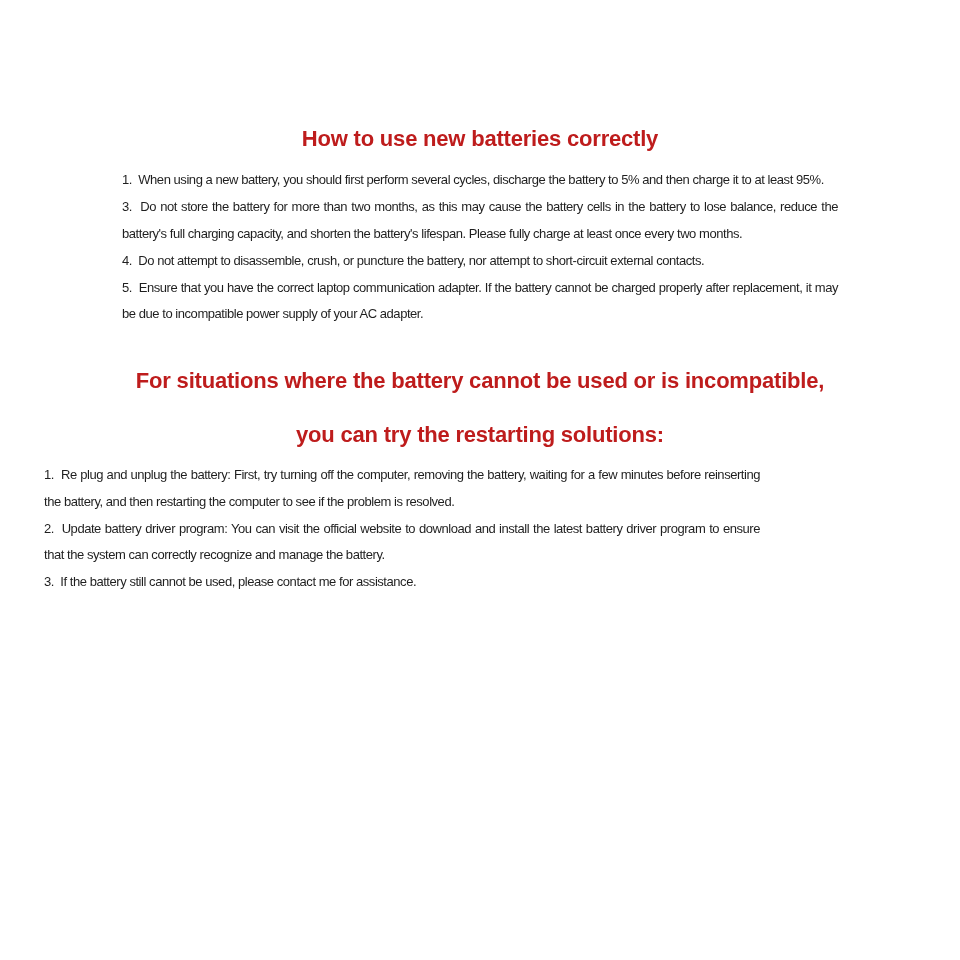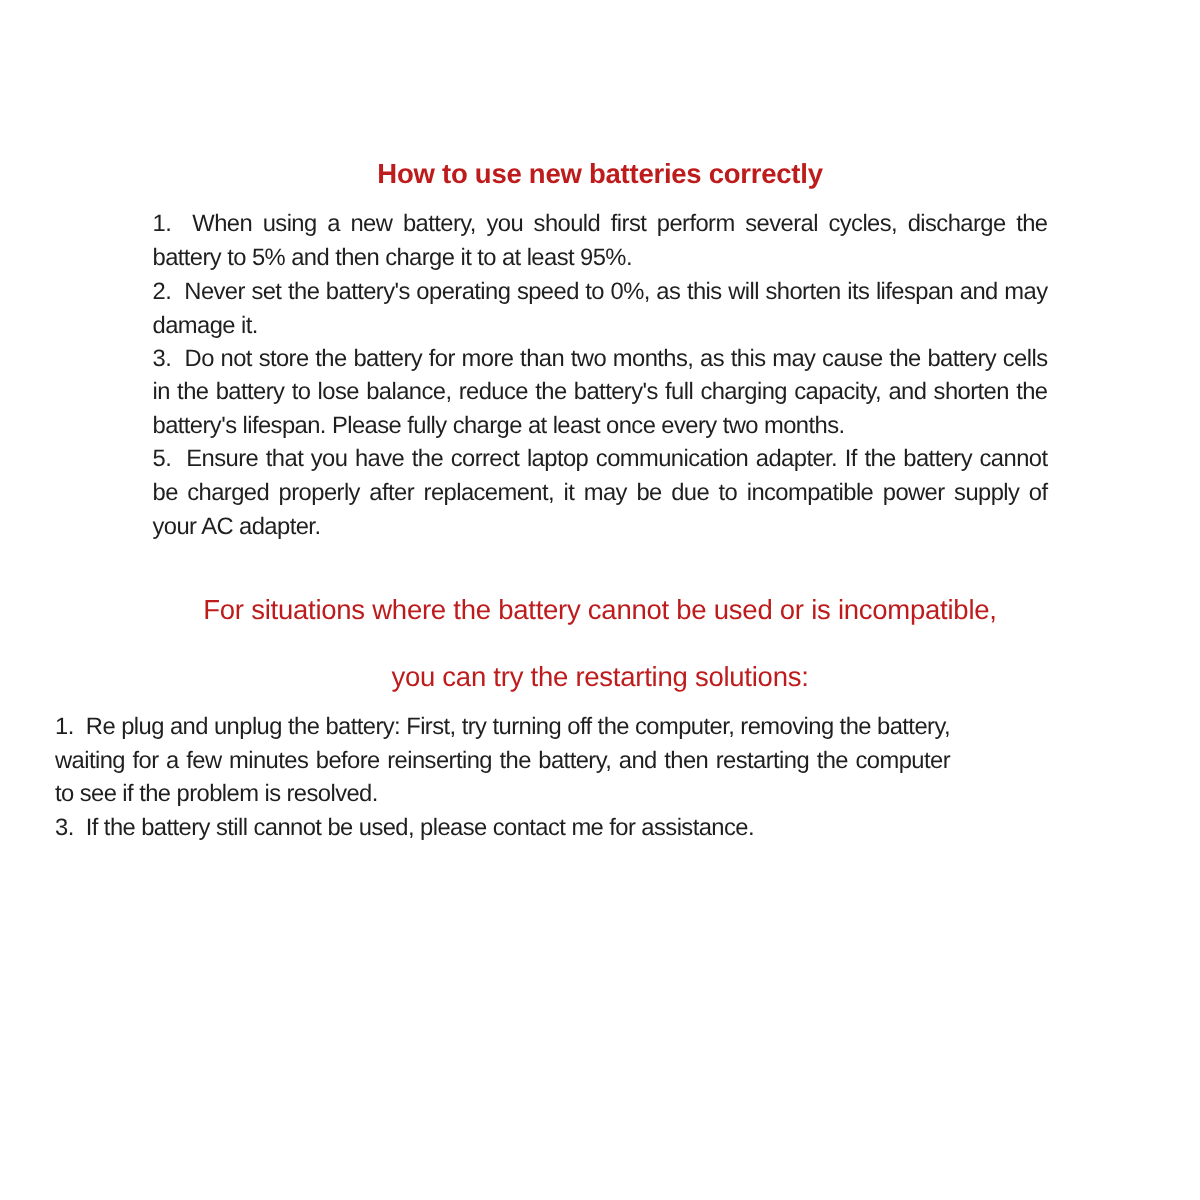--- a/index.html
+++ b/index.html
@@ -34,7 +34,7 @@
   .body-text {
     width: 716px;
     margin: 0 auto;
-    font-size: 19px;
+    font-size: 13px;
     line-height: 26.8px;
     text-align: justify;
     letter-spacing: -0.45px;

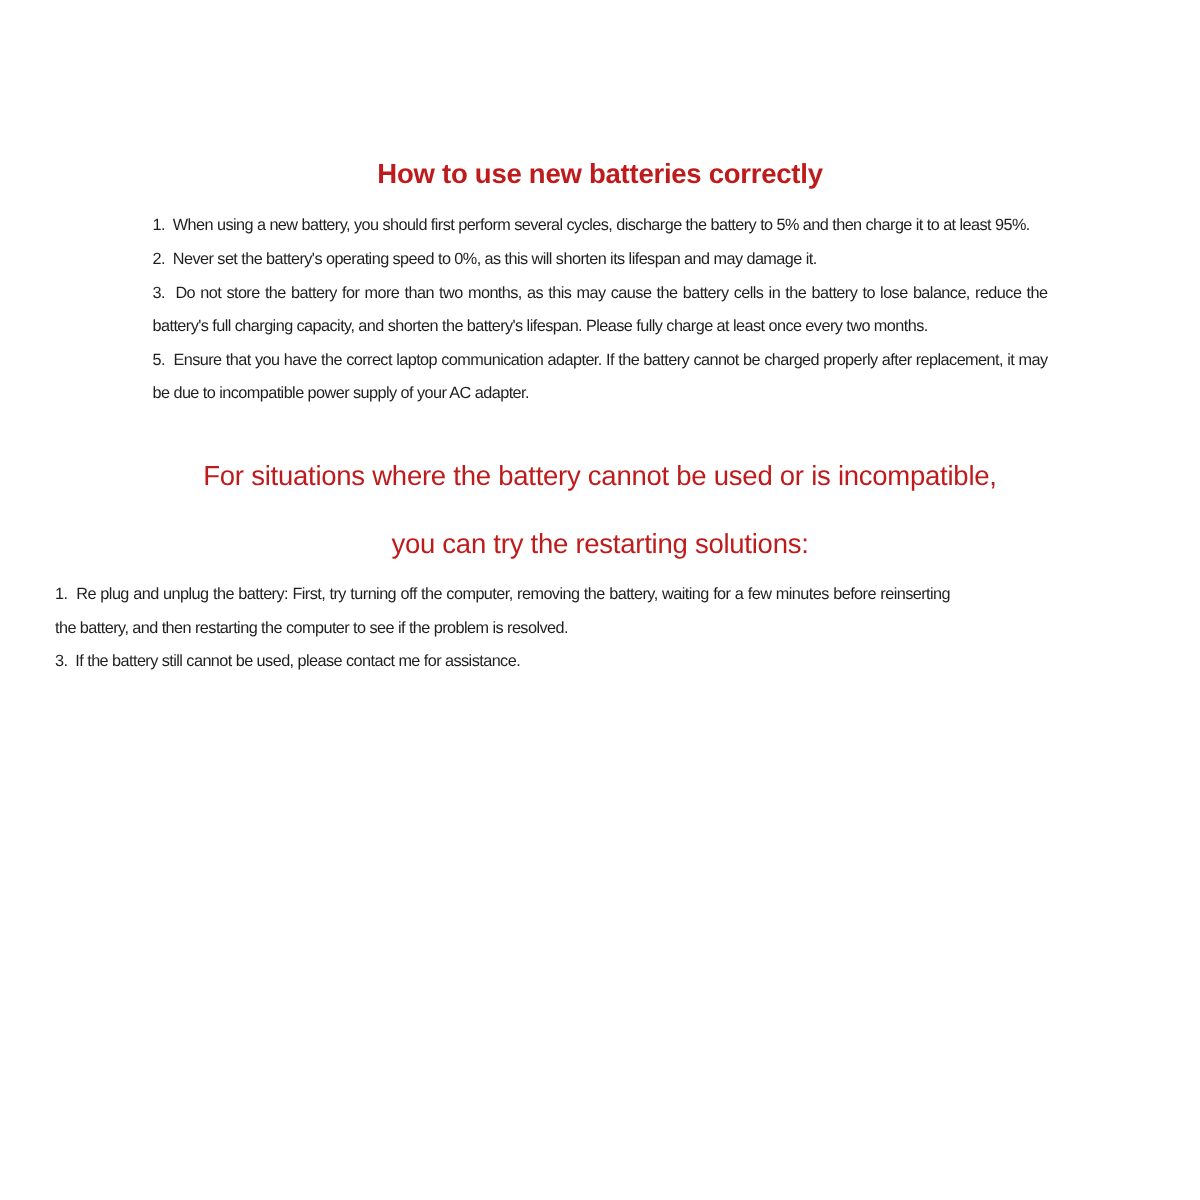--- a/index.html
+++ b/index.html
@@ -62,7 +62,6 @@
 
   <div class="body-text">
       <p>1.&nbsp; When using a new battery, you should first perform several cycles, discharge the battery to 5% and then charge it to at least 95%.</p>
-      <p>2.&nbsp; Never set the battery's operating speed to 0%, as this will shorten its lifespan and may damage it.</p>
       <p>3.&nbsp; Do not store the battery for more than two months, as this may cause the battery cells in the battery to lose balance, reduce the battery's full charging capacity, and shorten the battery's lifespan. Please fully charge at least once every two months.</p>
       <p>5.&nbsp; Ensure that you have the correct laptop communication adapter. If the battery cannot be charged properly after replacement, it may be due to incompatible power supply of your AC adapter.</p>
     </div>

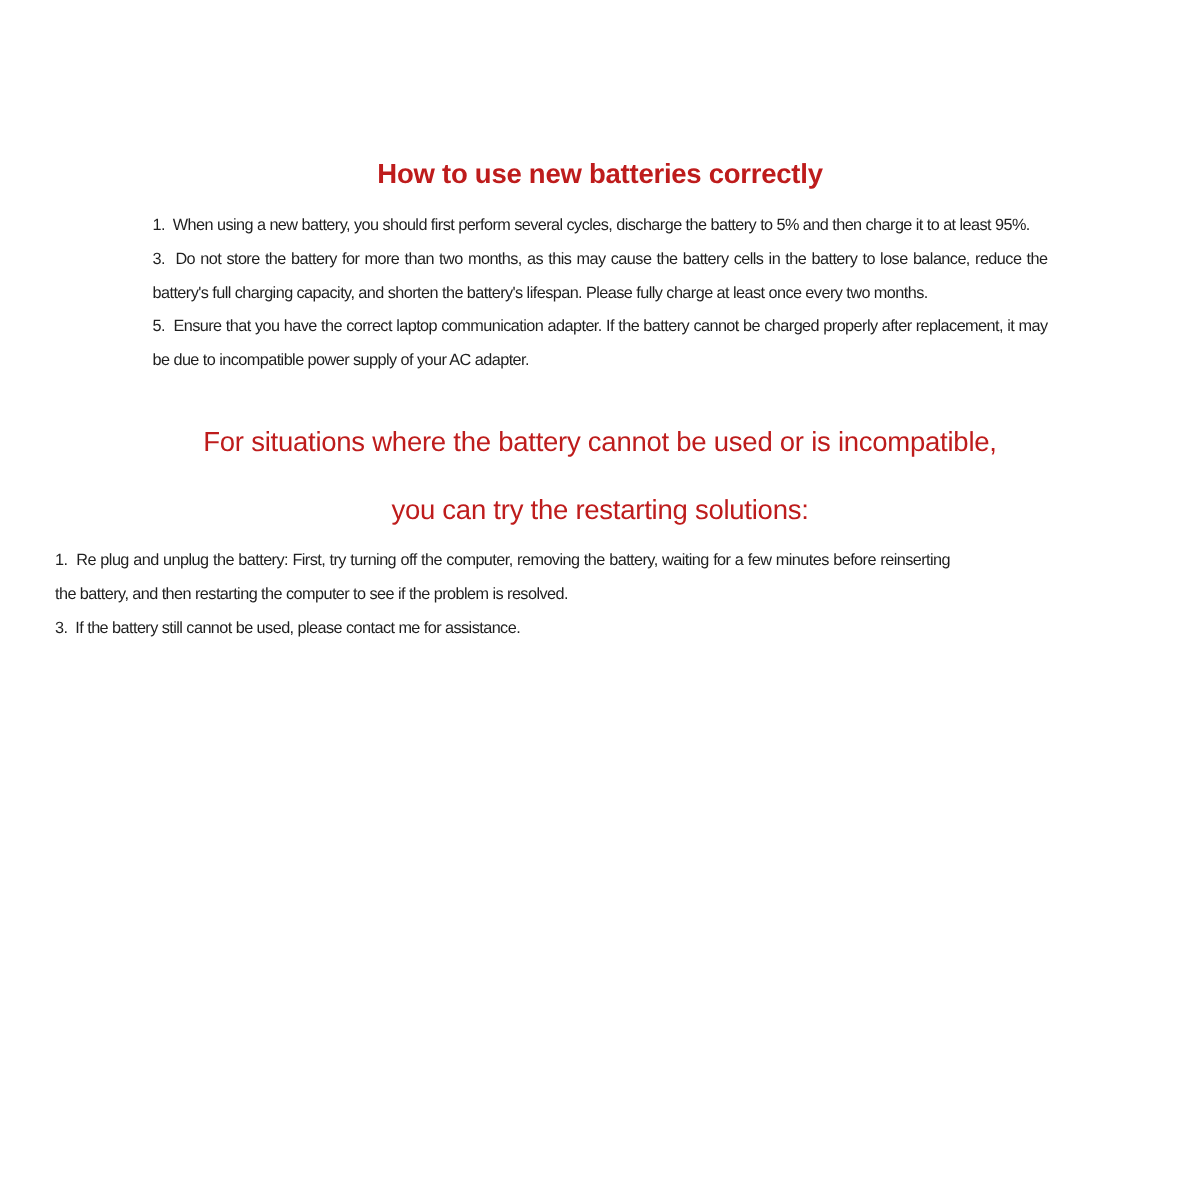--- a/index.html
+++ b/index.html
@@ -63,6 +63,7 @@
   <div class="body-text">
       <p>1.&nbsp; When using a new battery, you should first perform several cycles, discharge the battery to 5% and then charge it to at least 95%.</p>
       <p>3.&nbsp; Do not store the battery for more than two months, as this may cause the battery cells in the battery to lose balance, reduce the battery's full charging capacity, and shorten the battery's lifespan. Please fully charge at least once every two months.</p>
+      <p>4.&nbsp; Do not attempt to disassemble, crush, or puncture the battery, nor attempt to short-circuit external contacts.</p>
       <p>5.&nbsp; Ensure that you have the correct laptop communication adapter. If the battery cannot be charged properly after replacement, it may be due to incompatible power supply of your AC adapter.</p>
     </div>
 

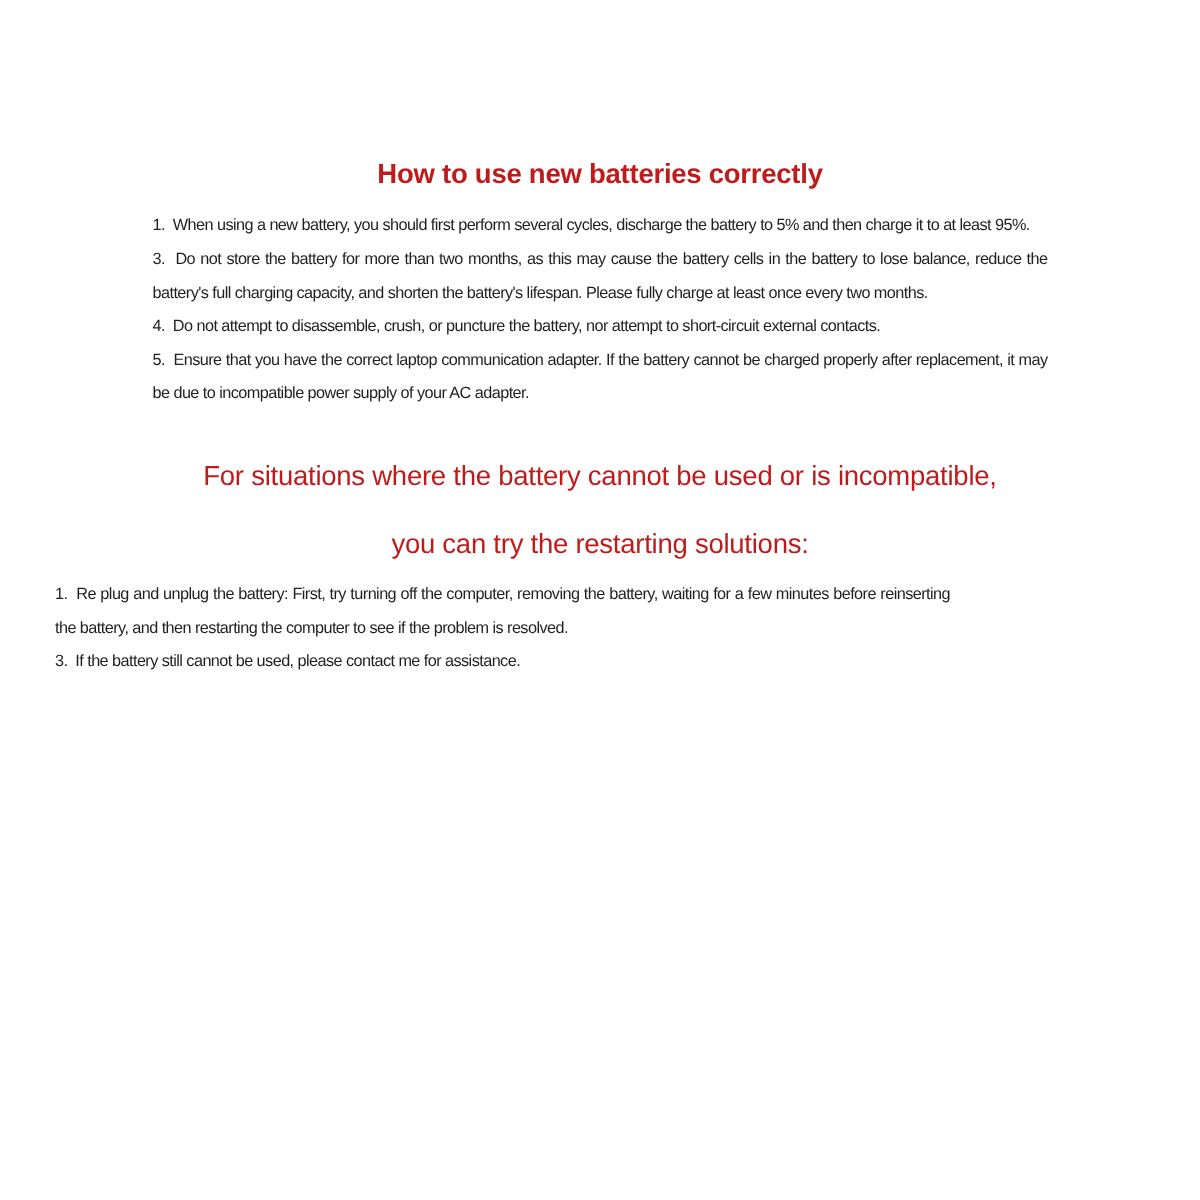--- a/index.html
+++ b/index.html
@@ -42,7 +42,7 @@
   .body-text p { margin: 0; }
   .sub-title {
     font-size: 22px;
-    font-weight: normal;
+    font-weight: bold;
     color: var(--heading-color);
     text-align: center;
     letter-spacing: -0.2px;

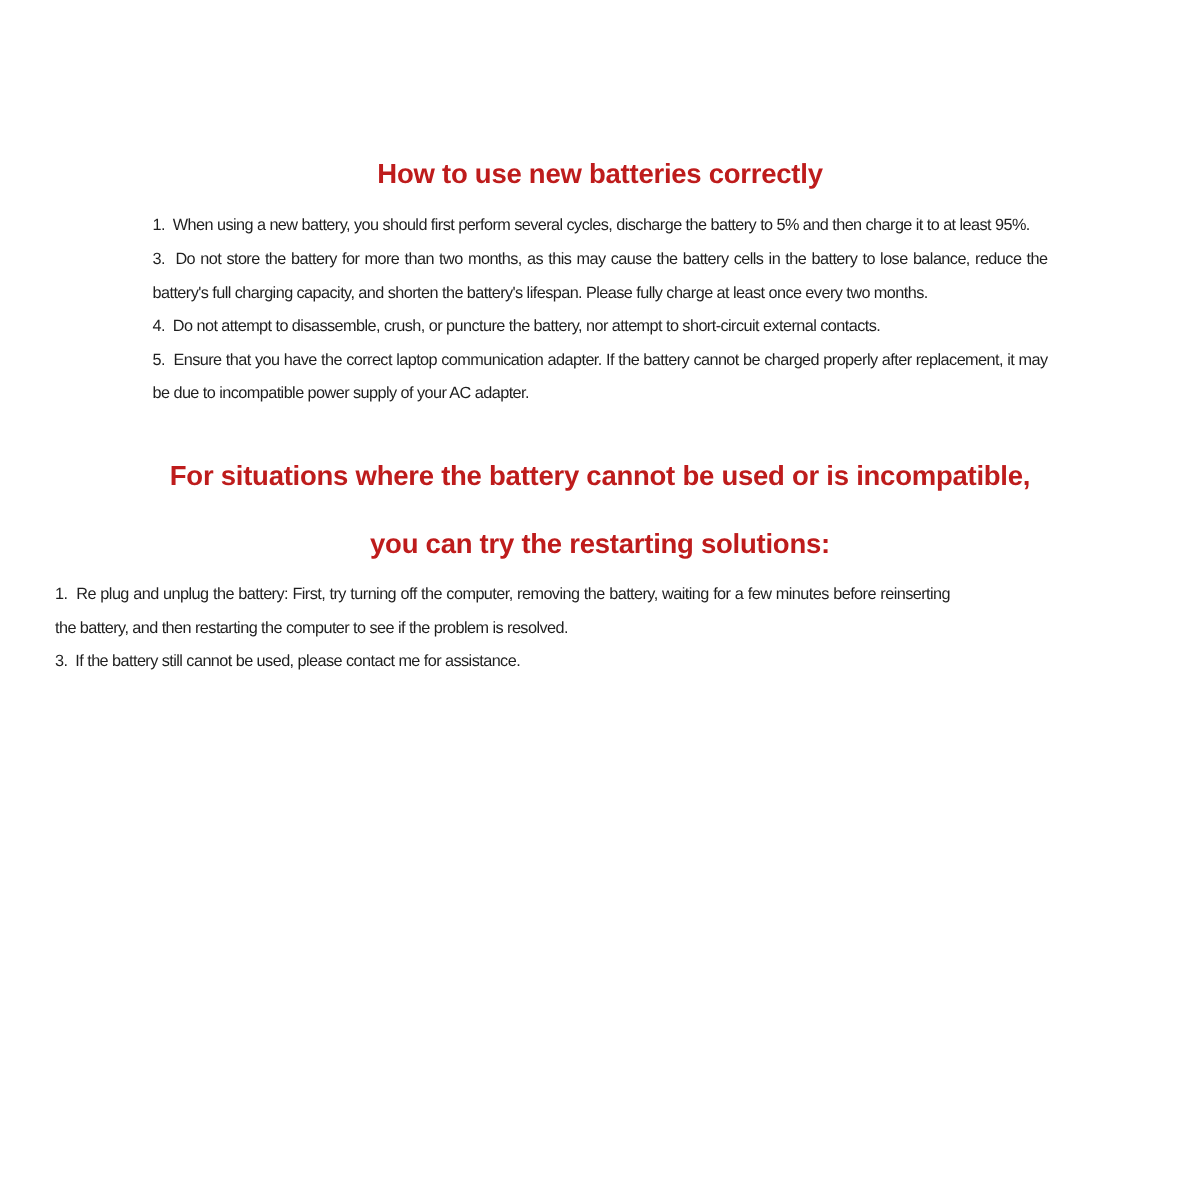--- a/index.html
+++ b/index.html
@@ -73,6 +73,7 @@
 
   <div class="body-text solutions">
       <p>1.&nbsp; Re plug and unplug the battery: First, try turning off the computer, removing the battery, waiting for a few minutes before reinserting the battery, and then restarting the computer to see if the problem is resolved.</p>
+      <p>2.&nbsp; Update battery driver program: You can visit the official website to download and install the latest battery driver program to ensure that the system can correctly recognize and manage the battery.</p>
       <p>3.&nbsp; If the battery still cannot be used, please contact me for assistance.</p>
     </div>
 

